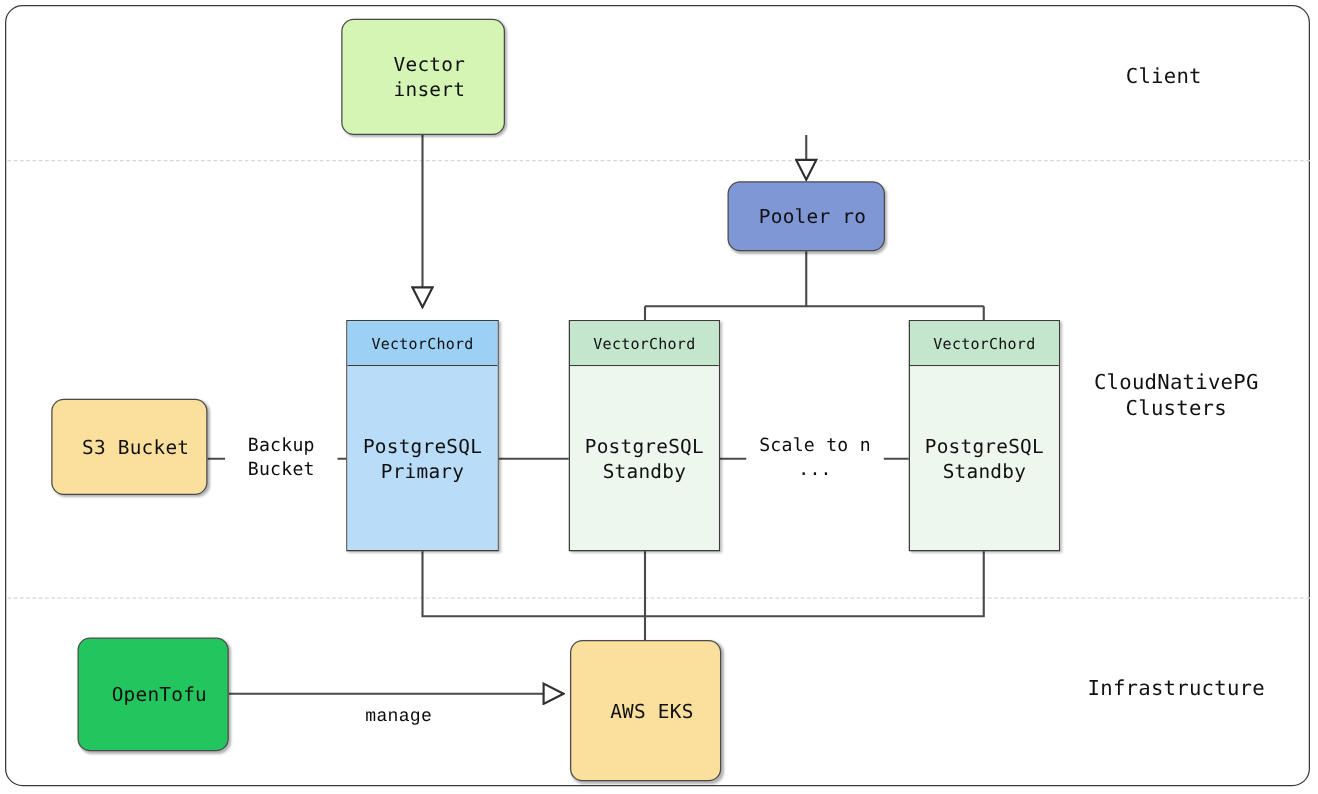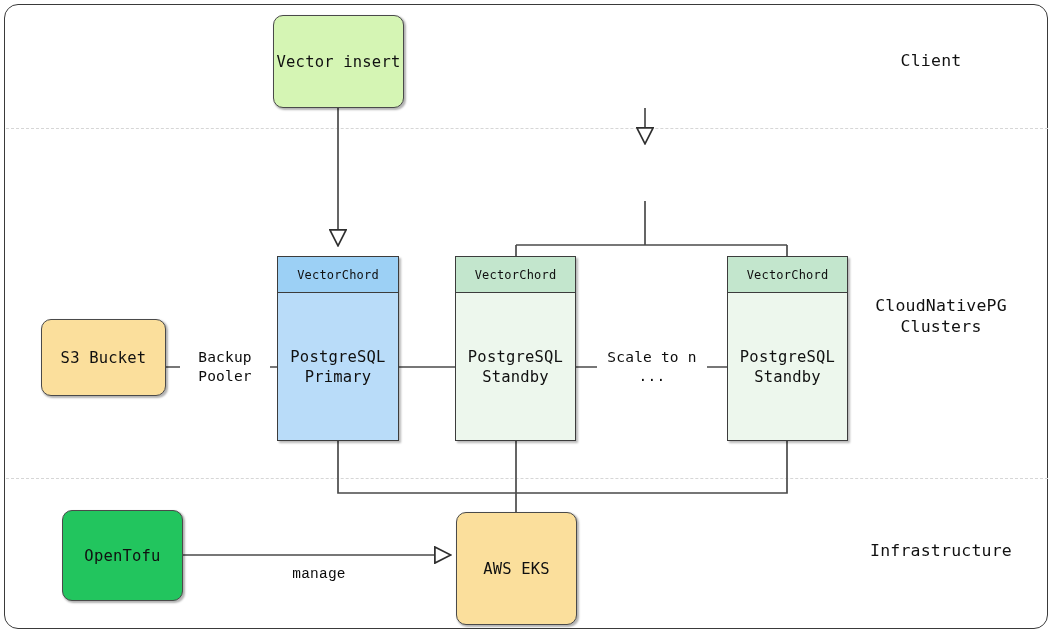--- a/index.html
+++ b/index.html
@@ -67,6 +67,7 @@
     border-radius:10px;
     border:1.3px solid #4a4a4a;
     box-shadow:1.5px 1.5px 2px rgba(0,0,0,.30);
+    padding-left:10px;
   }
 
   

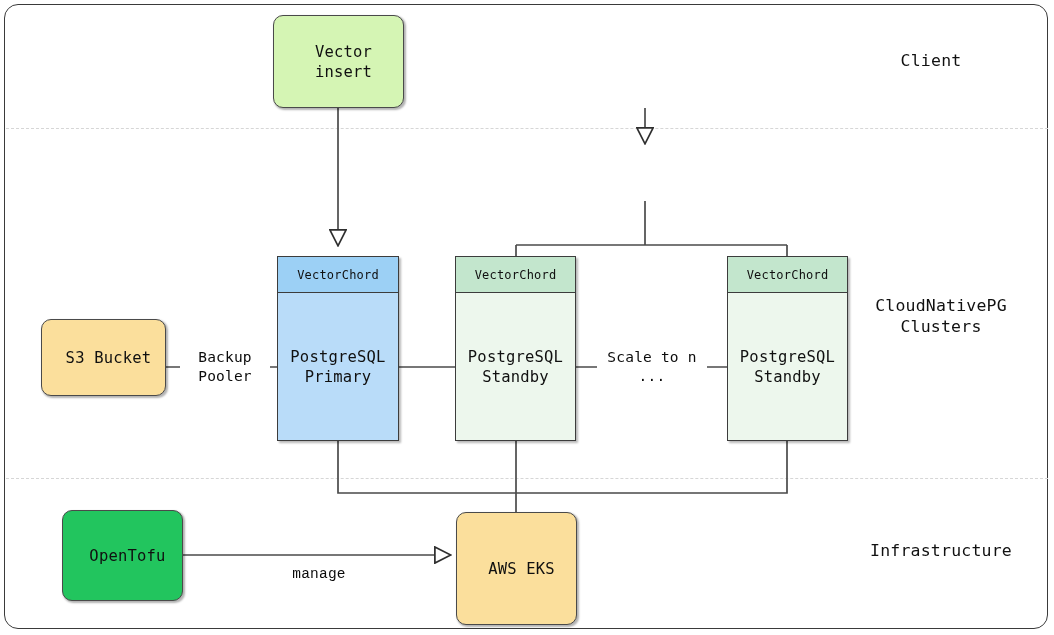--- a/index.html
+++ b/index.html
@@ -163,6 +163,9 @@
   </div>
 
 
+  <div class="node rounded" style="left:582px;top:145px;width:126px;height:56px;background:#8097d6;">
+    <span>Pooler ro</span>
+  </div>
 
   <div class="node rounded" style="left:41px;top:319px;width:125px;height:77px;background:#fbdf9c;">
     <span>S3 Bucket</span>

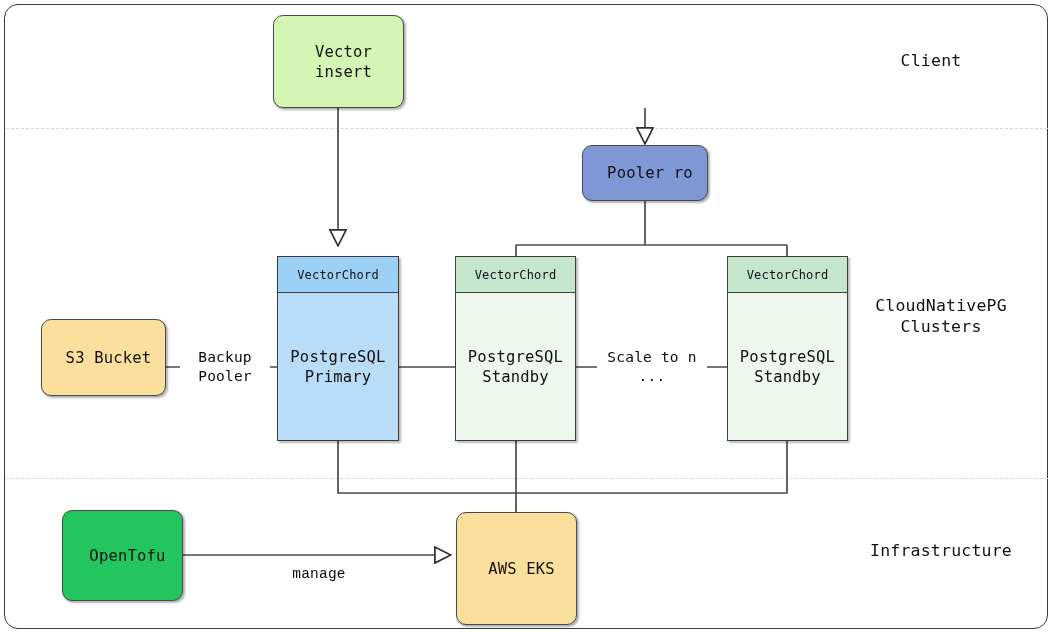--- a/index.html
+++ b/index.html
@@ -198,7 +198,7 @@
   </div>
 
   <div class="edge-label" style="left:180px;top:348px;width:90px;">Backup
-Pooler</div>
+Bucket</div>
 
   <div class="edge-label" style="left:597px;top:348px;width:110px;">Scale to n
 ...</div>

